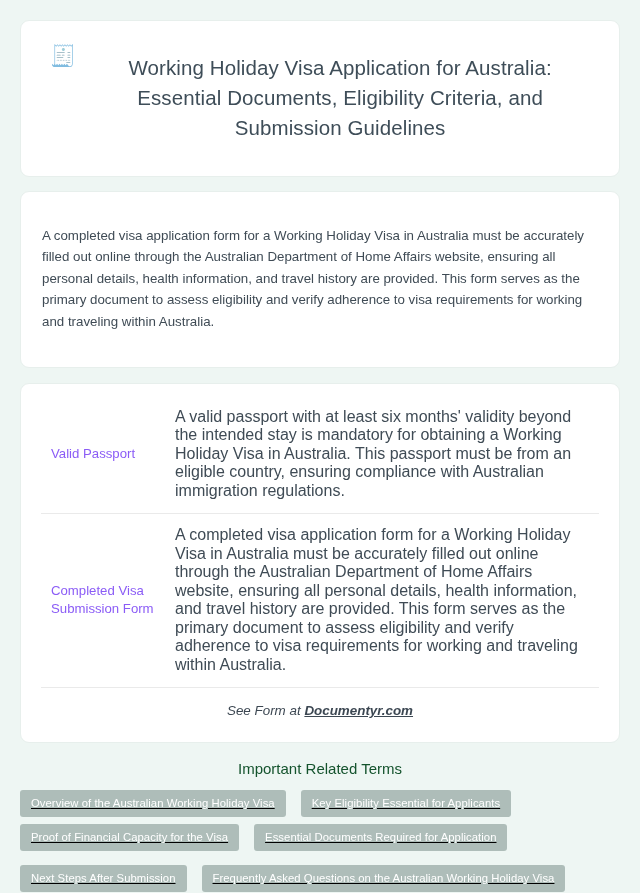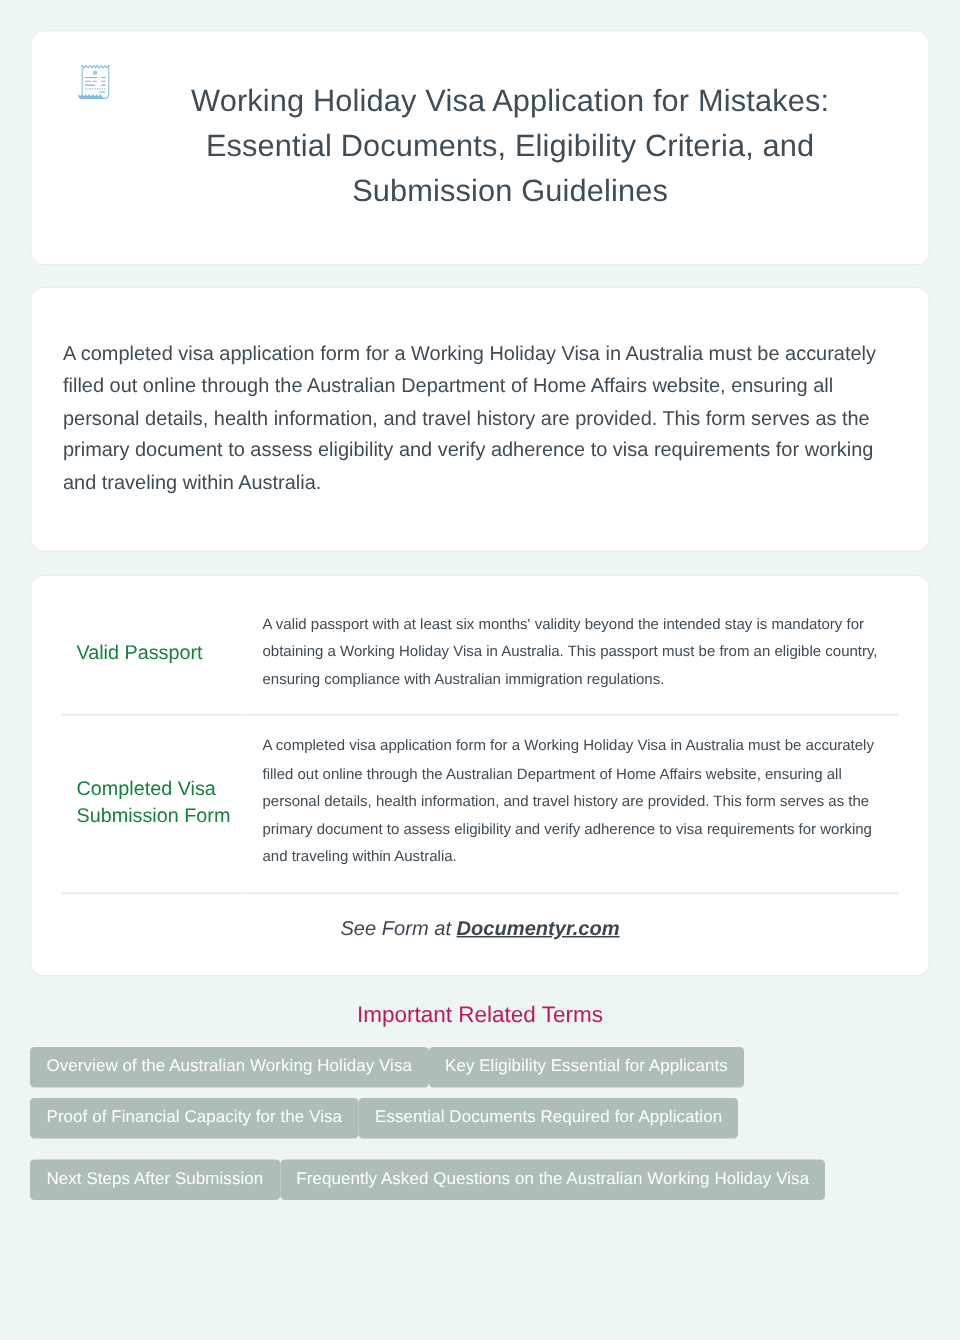--- a/index.html
+++ b/index.html
@@ -154,7 +154,7 @@
 
   <div class="card title-card">
     <span class="title-icon">🧾</span>
-    <h1 class="title-text">Working Holiday Visa Application for Mistakes: Essential Documents, Eligibility Criteria, and Submission Guidelines</h1>
+    <h1 class="title-text">Working Holiday Visa Application for Australia: Essential Documents, Eligibility Criteria, and Submission Guidelines</h1>
   </div>
 
   <div class="card desc-card">

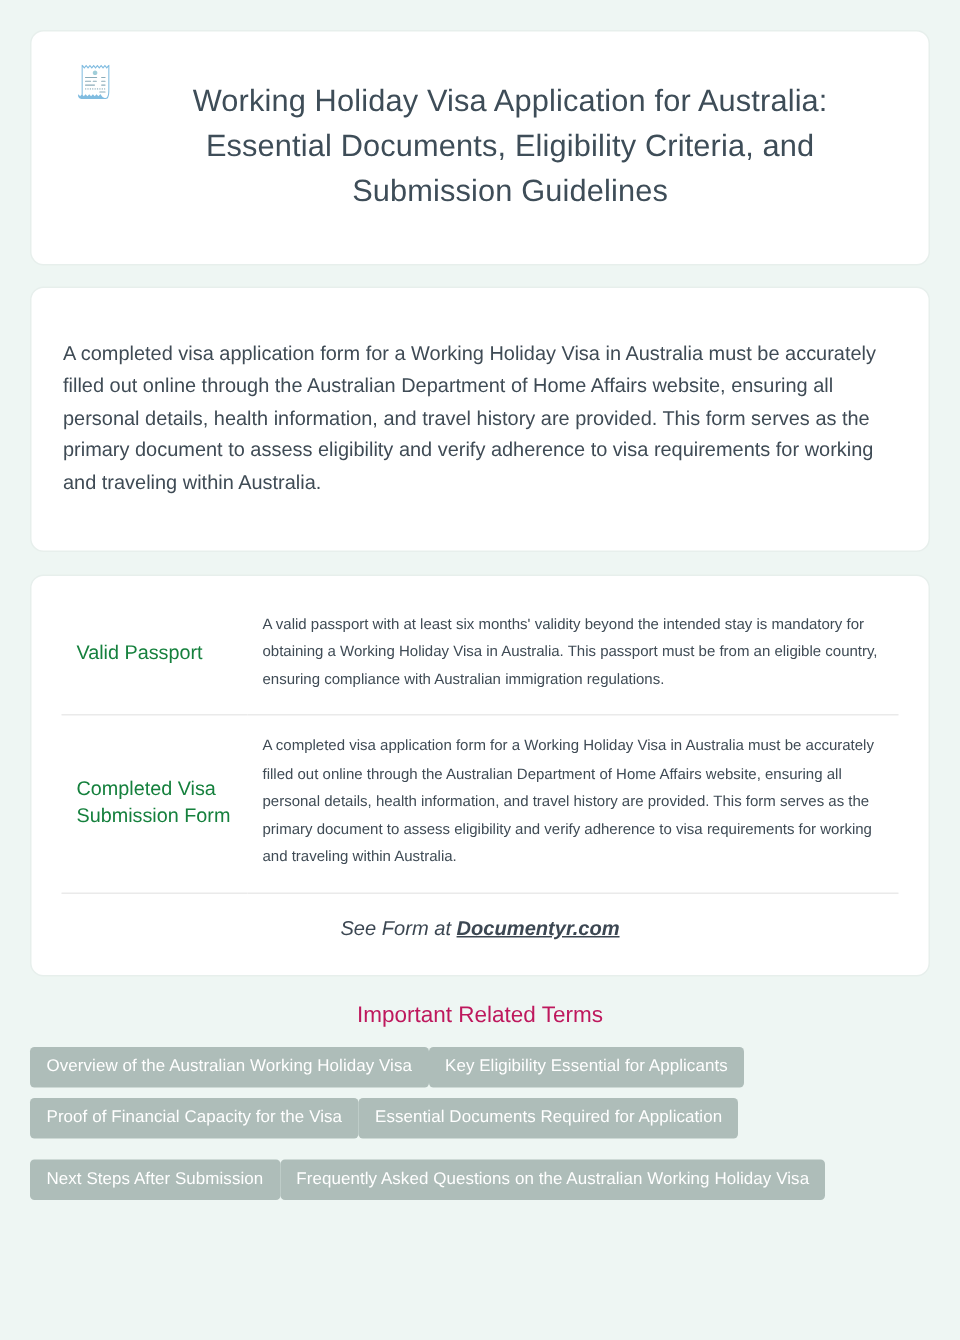--- a/index.html
+++ b/index.html
@@ -97,7 +97,7 @@
     padding-right: 8px;
   }
   td.desc-cell {
-    font-size: 10px;
+    font-size: 16px;
     line-height: 18.5px;
     color: #3f4b55;
     padding-left: 12px;

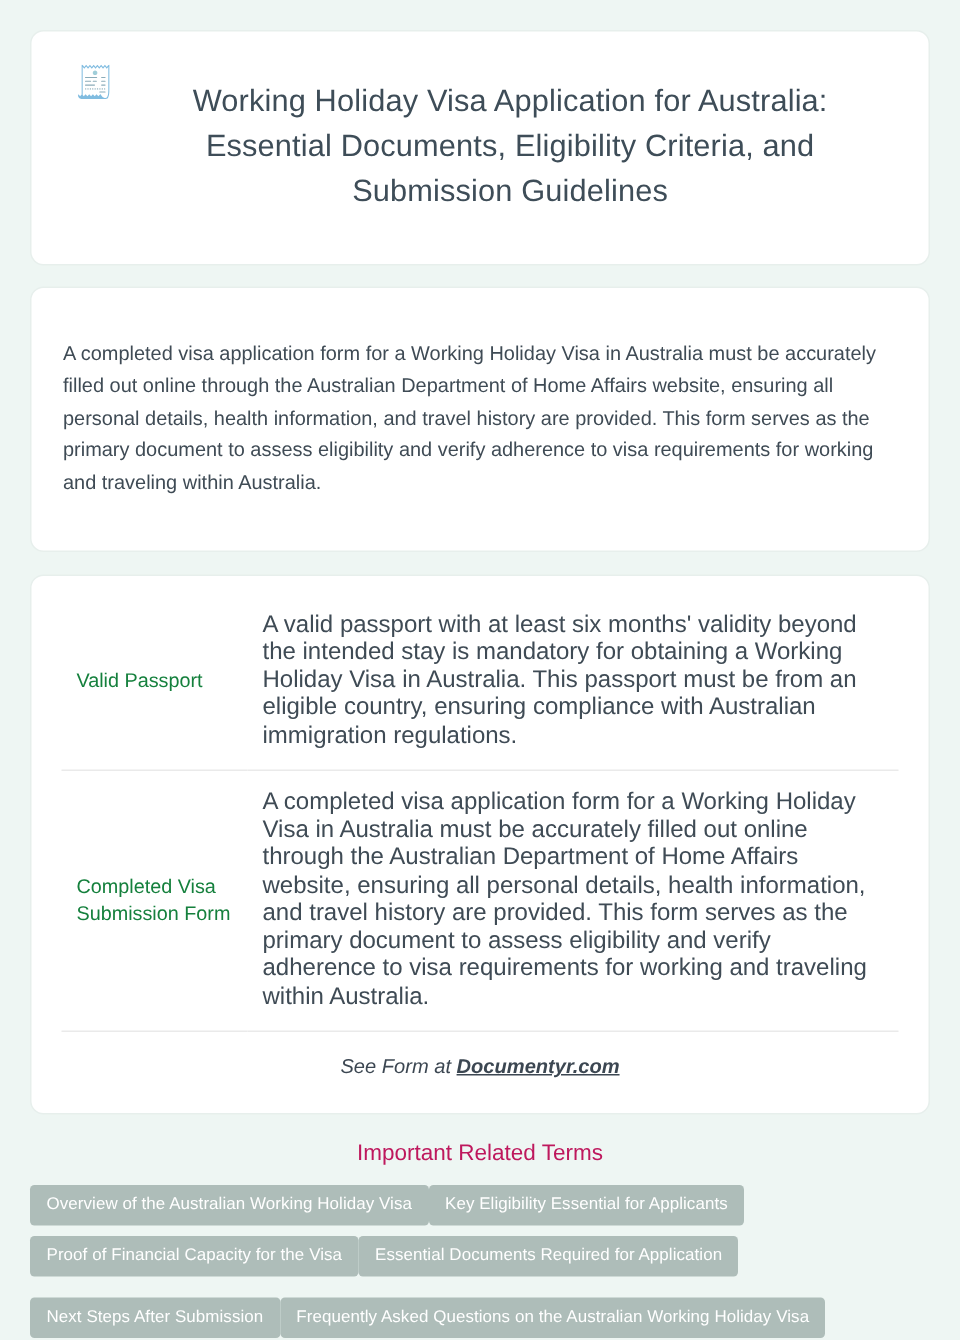--- a/index.html
+++ b/index.html
@@ -92,7 +92,7 @@
     width: 104px;
     font-size: 13.2px;
     line-height: 18px;
-    color: #15803d;
+    color: #8b5cf6;
     padding-left: 10px;
     padding-right: 8px;
   }

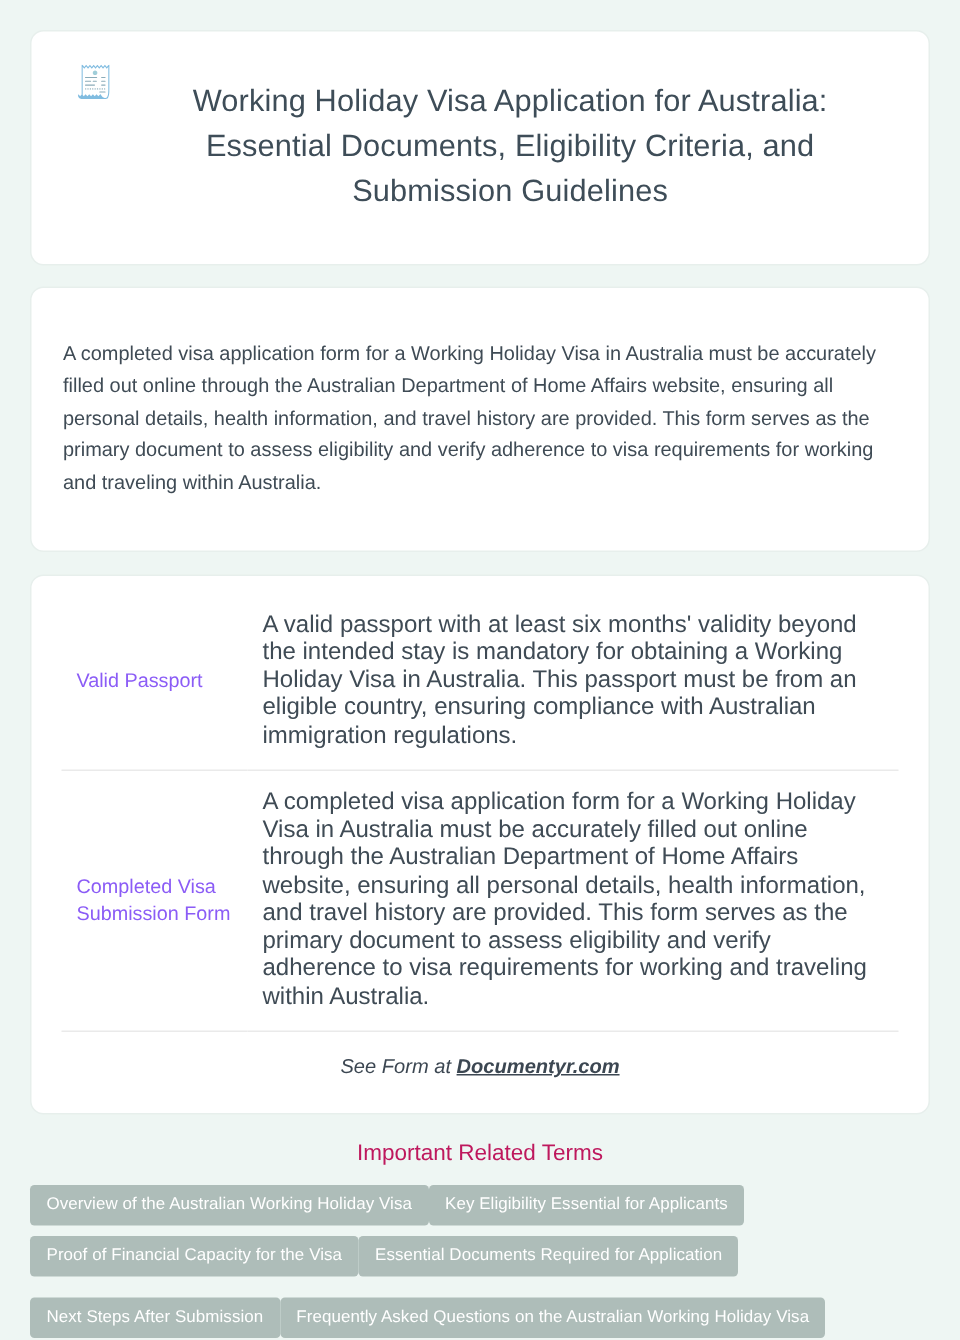--- a/index.html
+++ b/index.html
@@ -122,7 +122,7 @@
   .terms-heading {
     text-align: center;
     font-size: 15px;
-    color: #be185d;
+    color: #14532d;
     margin-bottom: 13px;
   }
   .tag-rows {

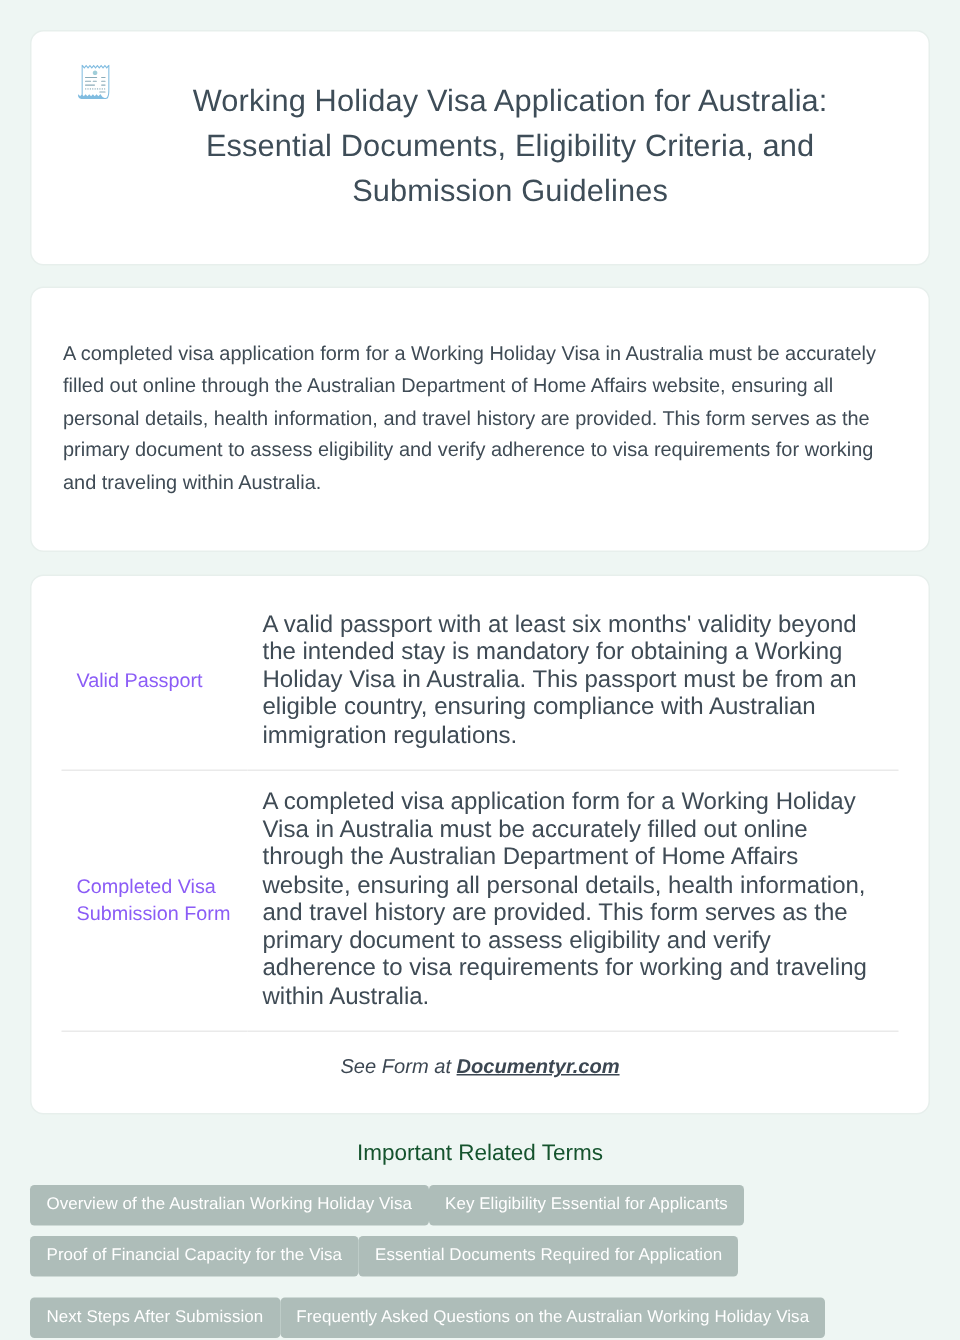--- a/index.html
+++ b/index.html
@@ -133,8 +133,9 @@
   .tag-row {
     display: flex;
     flex-direction: row;
-    gap: 0;
+    gap: 15px;
     justify-content: flex-start;
+    text-decoration: underline;
   }
   .tag {
     background: #aebdb9;

